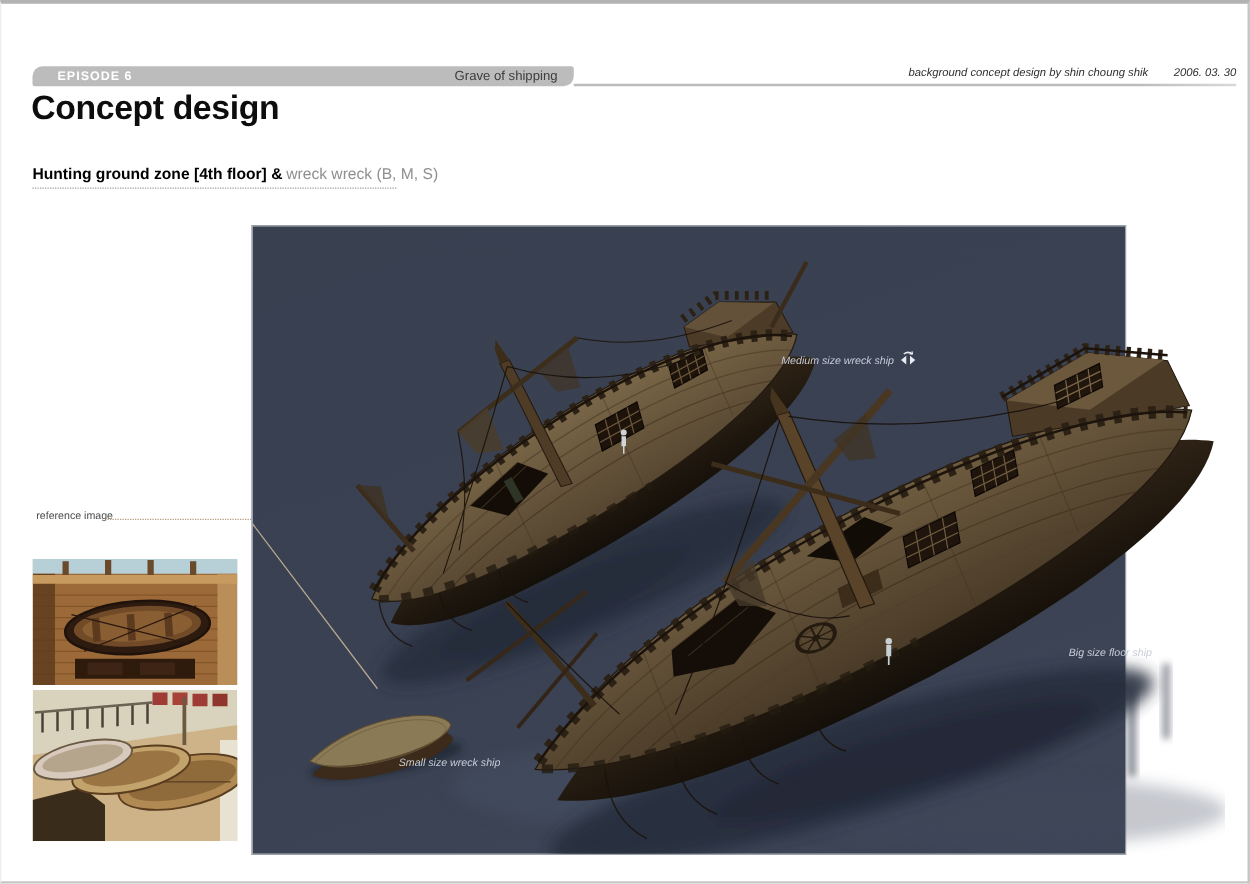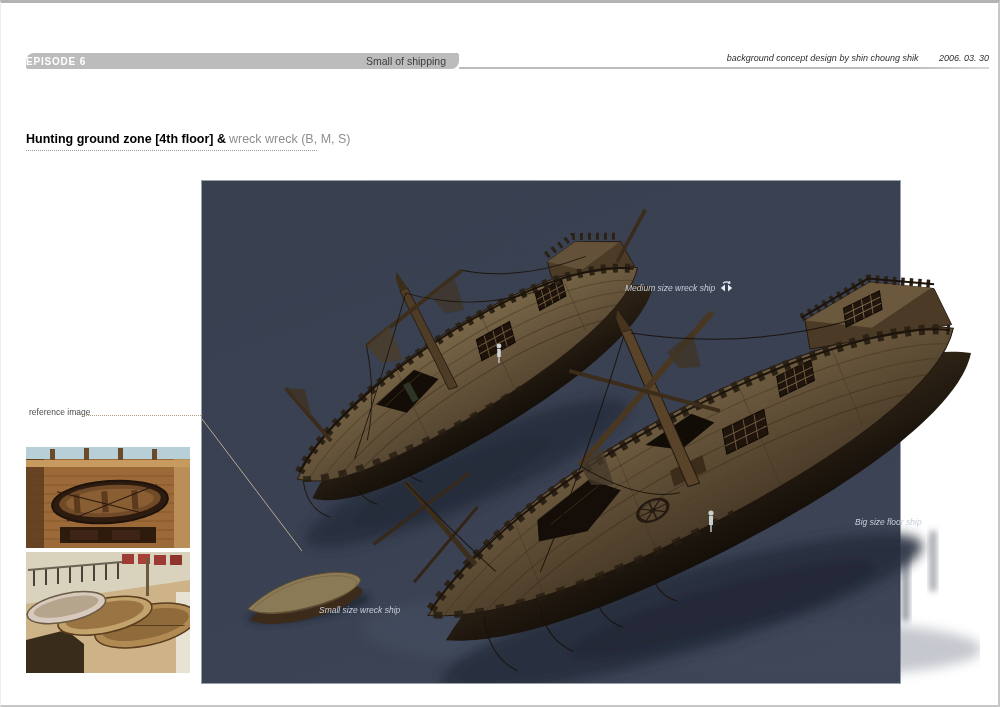--- a/index.html
+++ b/index.html
@@ -16,7 +16,7 @@
     background:#bcbcbc;border-radius:8px 2px 8px 2px;
     display:flex;align-items:center;justify-content:space-between;
   }
-  .episode{margin-left:0;font-size:10px;font-weight:bold;color:#ffffff;letter-spacing:.8px;}
+  .episode{margin-left:20px;font-size:10px;font-weight:bold;color:#ffffff;letter-spacing:.8px;}
   .chapter{margin-right:13px;font-size:10.5px;color:#3d3d3d;}
   .header-rule{position:absolute;left:458px;top:64px;width:530px;height:2px;
     background:linear-gradient(to right,#bcbcbc 85%,#d9d9d9);}

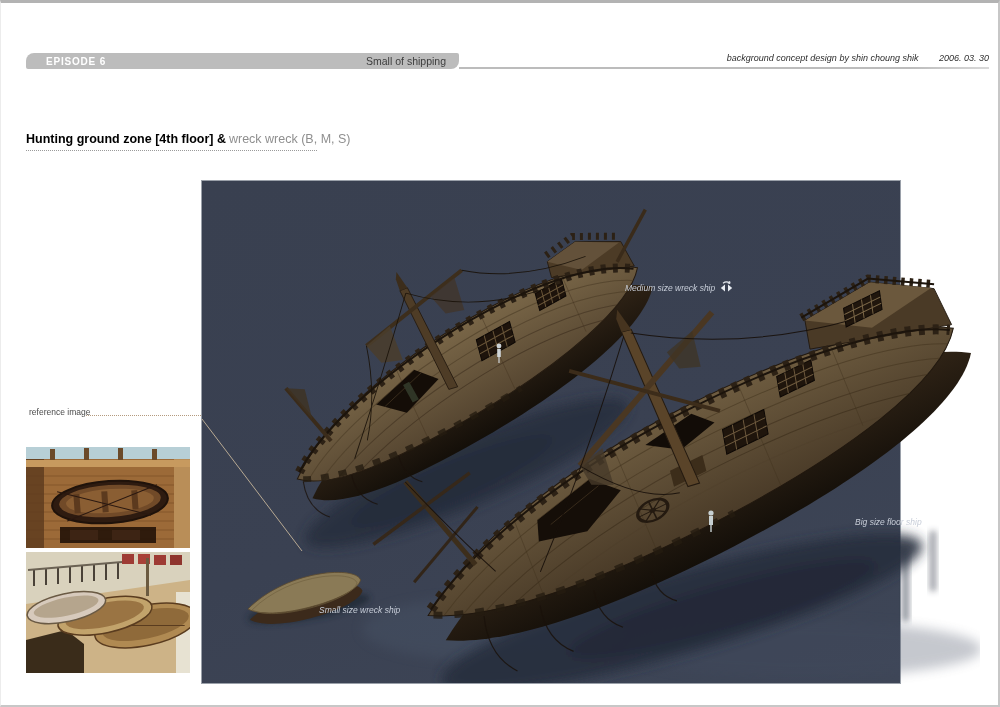--- a/index.html
+++ b/index.html
@@ -58,7 +58,7 @@
 
   <div class="header-bar">
     <span class="episode">EPISODE 6</span>
-    <span class="chapter">Small of shipping</span>
+    <span class="chapter">Grave of shipping</span>
   </div>
   <div class="header-rule"></div>
   <div class="credit-line">

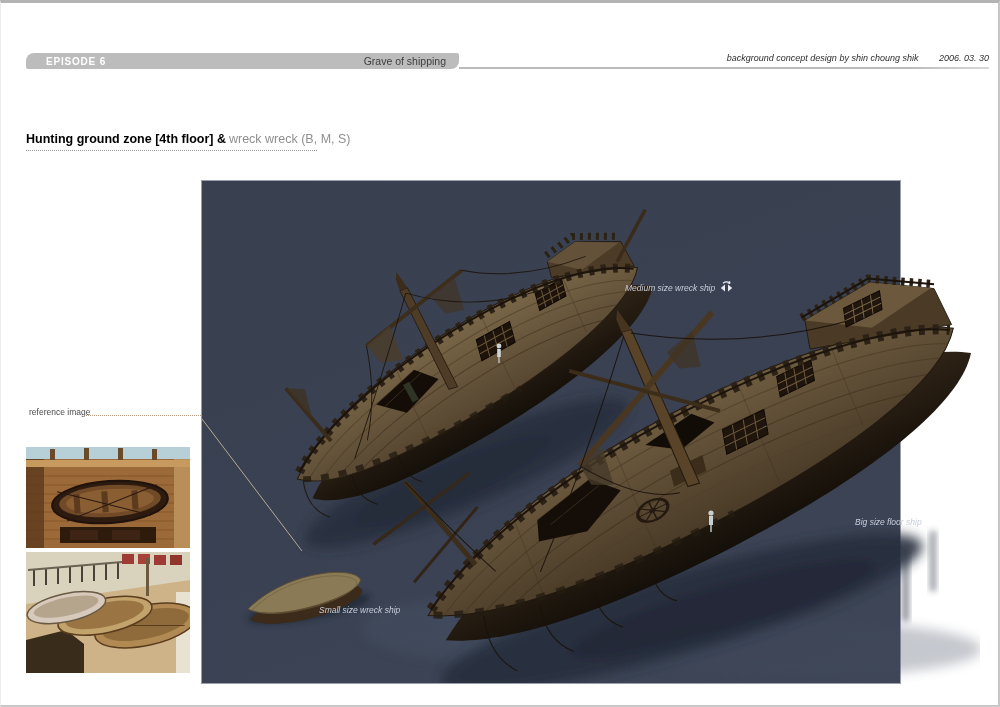--- a/index.html
+++ b/index.html
@@ -65,6 +65,7 @@
     <span>background concept design  by  shin choung shik</span>
     <span class="date">2006. 03. 30</span>
   </div>
+  <div class="page-title">Concept design</div>
   <div class="subtitle">
     <span class="strong">Hunting ground zone [4th floor] &amp;</span><span class="muted">wreck wreck (B, M, S)</span>
   </div>

